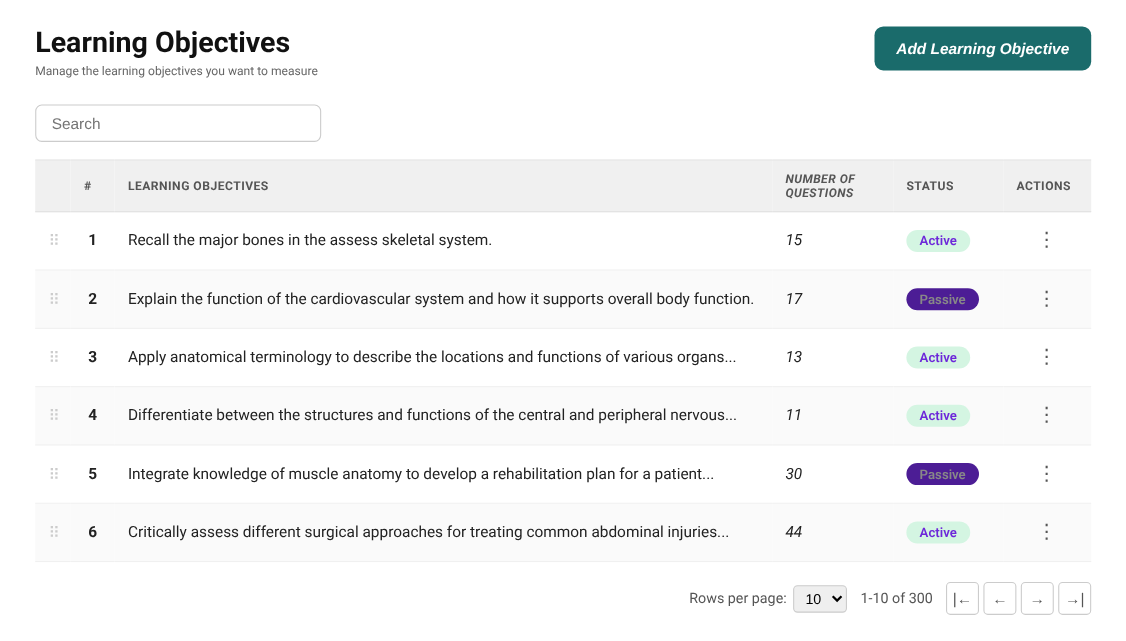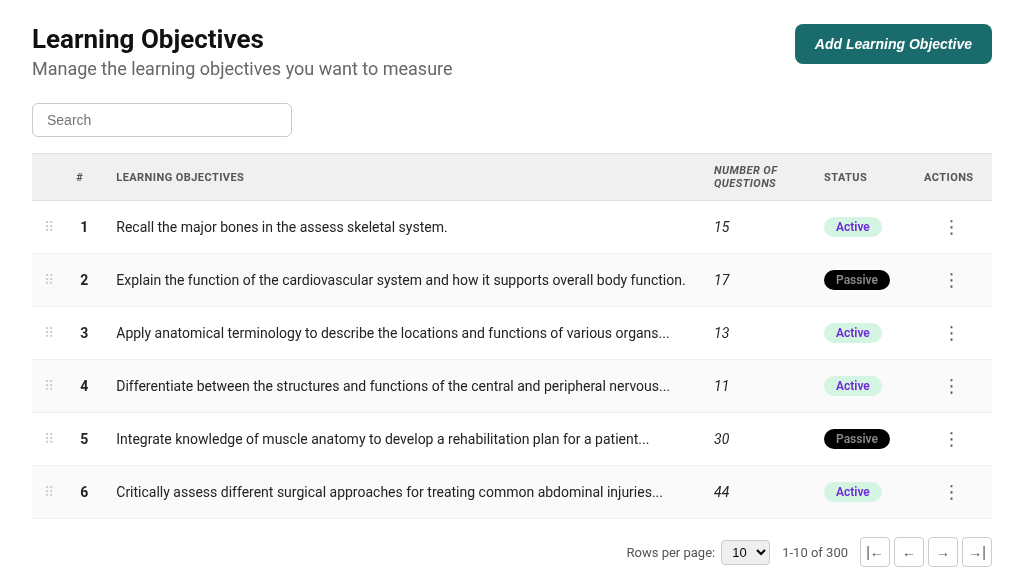--- a/index.html
+++ b/index.html
@@ -26,7 +26,7 @@
       color: #111;
     }
     .page-subtitle {
-      font-size: 18px;
+      font-size: 11px;
       color: #666;
       margin-top: 4px;
     }

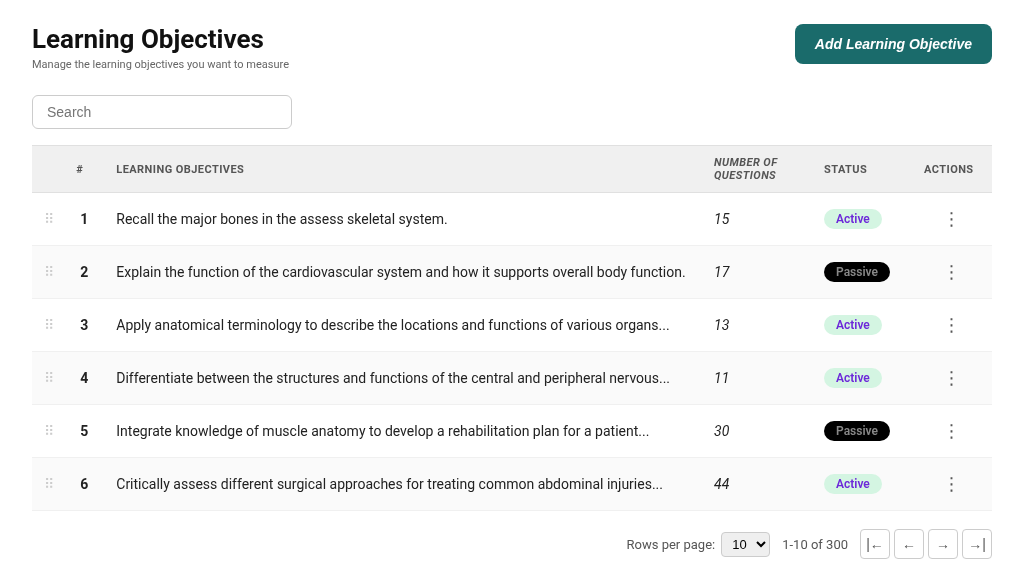--- a/index.html
+++ b/index.html
@@ -44,8 +44,8 @@
     }
     .toolbar {
       display: flex;
-      flex-direction: column;
-      align-items: flex-start;
+      flex-direction: row;
+      align-items: flex-end;
       gap: 10px;
       margin-bottom: 16px;
     }

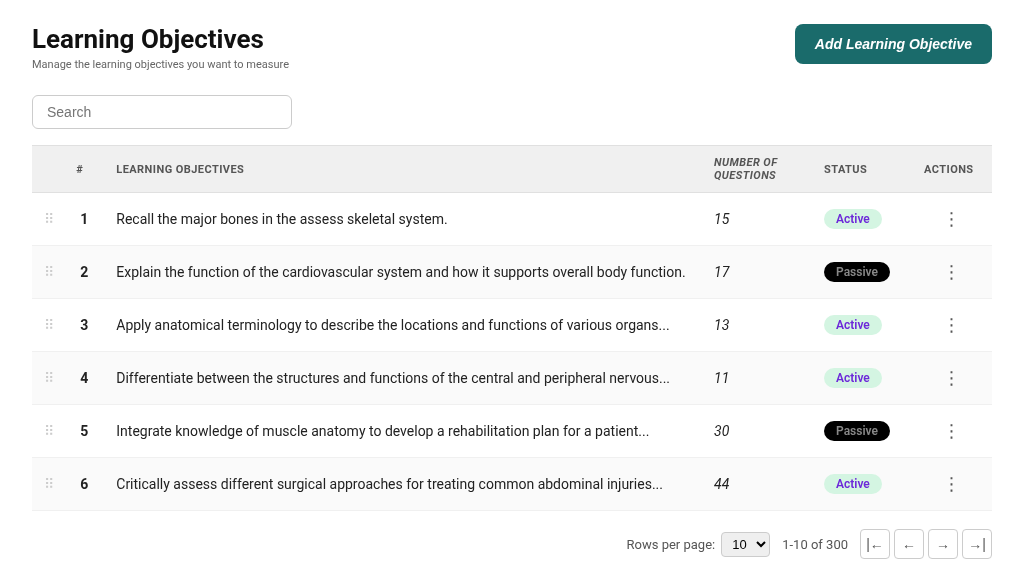--- a/index.html
+++ b/index.html
@@ -144,7 +144,7 @@
       color: #6d28d9;
     }
     .badge-passive {
-      background: #000000;
+      background: #4c1d95;
       color: #888;
     }
     .action-dots {

